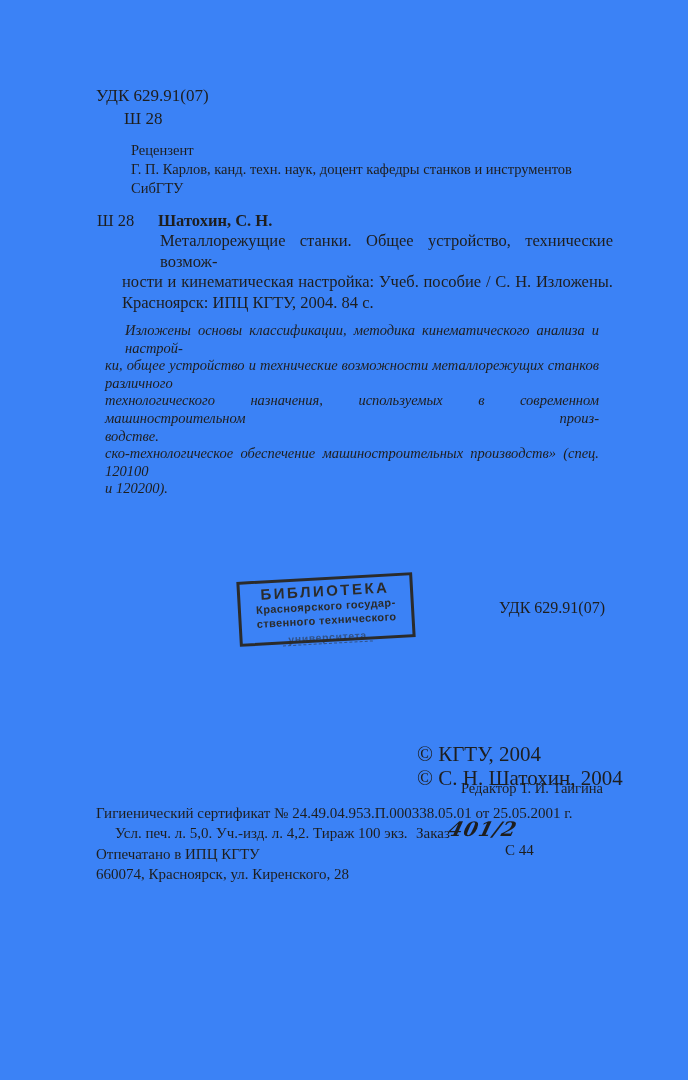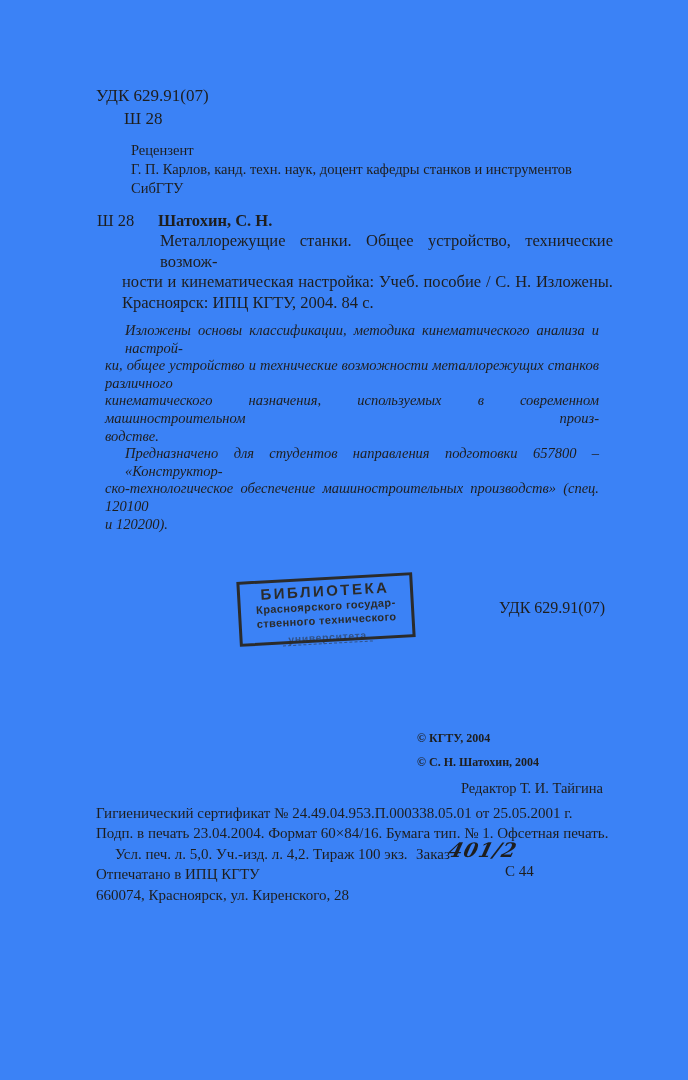--- a/index.html
+++ b/index.html
@@ -92,7 +92,7 @@
   <div class="abs annot">
     <div class="indent20 jfull">Изложены основы классификации, методика кинематического анализа и настрой-</div>
     <div class="jfull">ки, общее устройство и технические возможности металлорежущих станков различного</div>
-    <div class="jfull">кинематического назначения, используемых в современном машиностроительном произ-</div>
+    <div class="jfull">технологического назначения, используемых в современном машиностроительном произ-</div>
     <div>водстве.</div>
     <div class="indent20 jfull">Предназначено для студентов направления подготовки 657800 – «Конструктор-</div>
     <div class="jfull">ско-технологическое обеспечение машиностроительных производств» (спец. 120100</div>

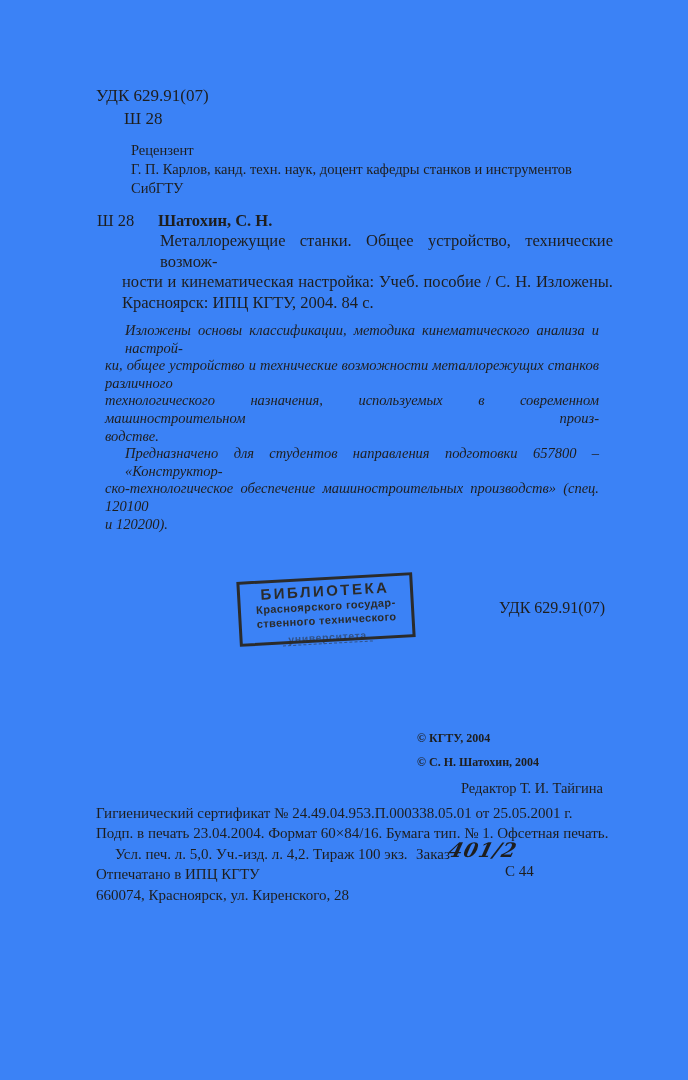--- a/index.html
+++ b/index.html
@@ -94,7 +94,6 @@
     <div class="jfull">ки, общее устройство и технические возможности металлорежущих станков различного</div>
     <div class="jfull">технологического назначения, используемых в современном машиностроительном произ-</div>
     <div>водстве.</div>
-    <div class="indent20 jfull">Предназначено для студентов направления подготовки 657800 – «Конструктор-</div>
     <div class="jfull">ско-технологическое обеспечение машиностроительных производств» (спец. 120100</div>
     <div>и 120200).</div>
   </div>

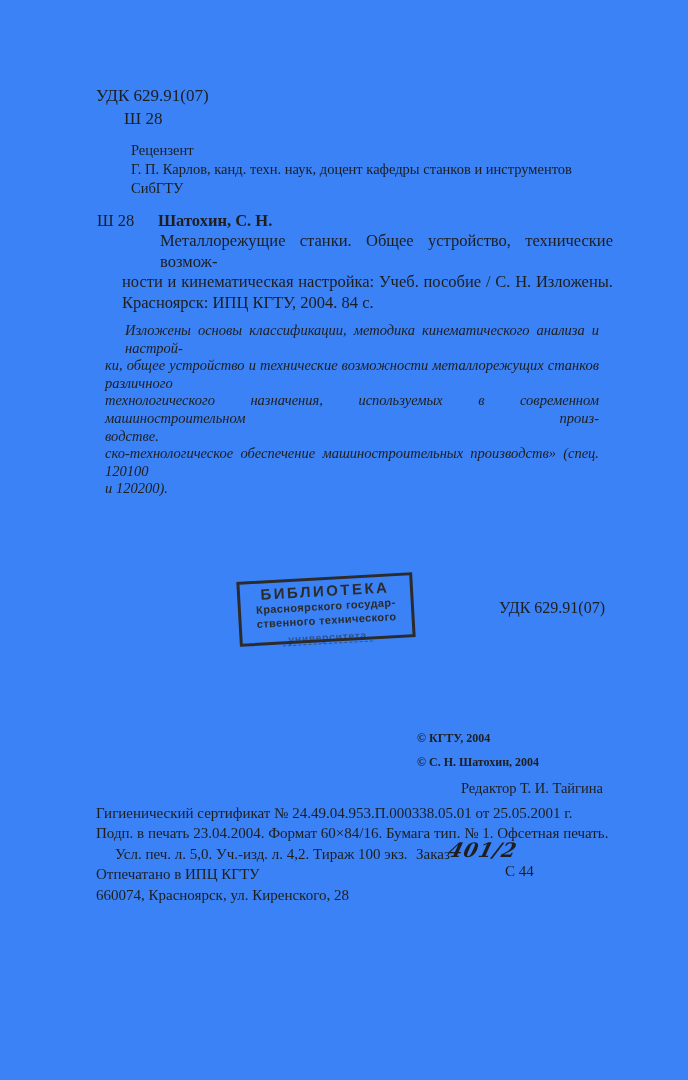--- a/index.html
+++ b/index.html
@@ -52,7 +52,7 @@
   .udk-right { left: 499px; top: 599px; font-size: 16px; }
 
   
-  .copyright { left: 417px; top: 726px; font-size: 12px; line-height: 24px; font-weight: bold; }
+  .copyright { left: 417px; top: 742px; font-size: 21px; line-height: 24px; }
   .editor { left: 350px; top: 780px; width: 253px; text-align: right; font-size: 14.5px; }
 
   

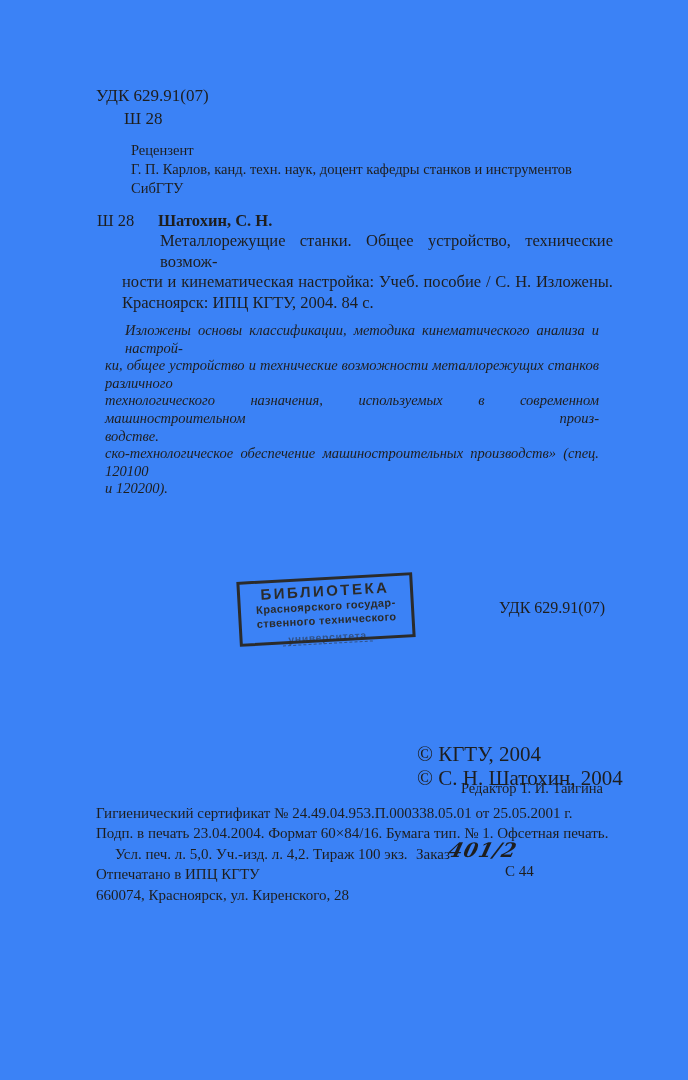--- a/index.html
+++ b/index.html
@@ -115,7 +115,6 @@
 
   <div class="abs imprint">
     <div>Гигиенический сертификат № 24.49.04.953.П.000338.05.01 от 25.05.2001 г.</div>
-    <div>Подп. в печать 23.04.2004. Формат 60×84/16. Бумага тип. № 1. Офсетная печать.</div>
     <div class="imprint-row3">
       <span>Усл. печ. л. 5,0. Уч.-изд. л. 4,2. Тираж 100 экз.</span>
       <span class="order-label">Заказ</span>

